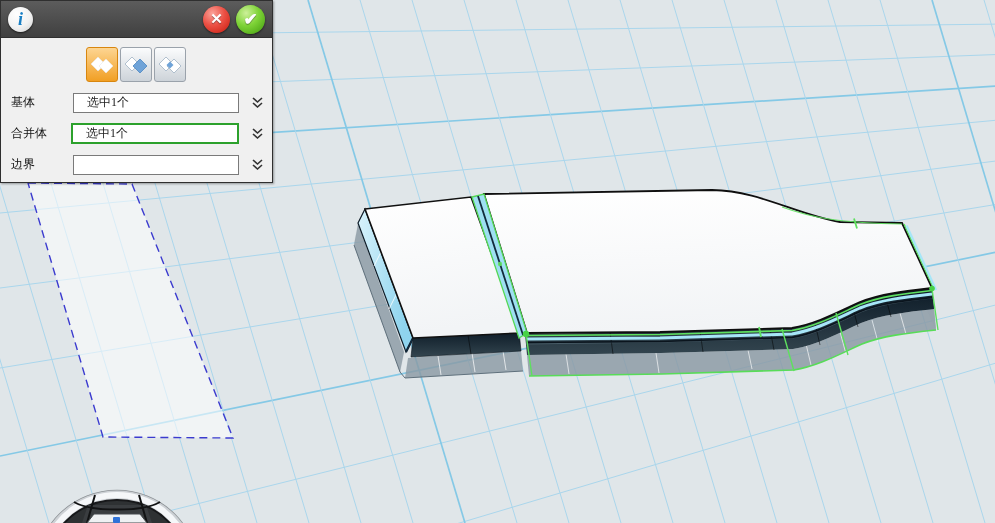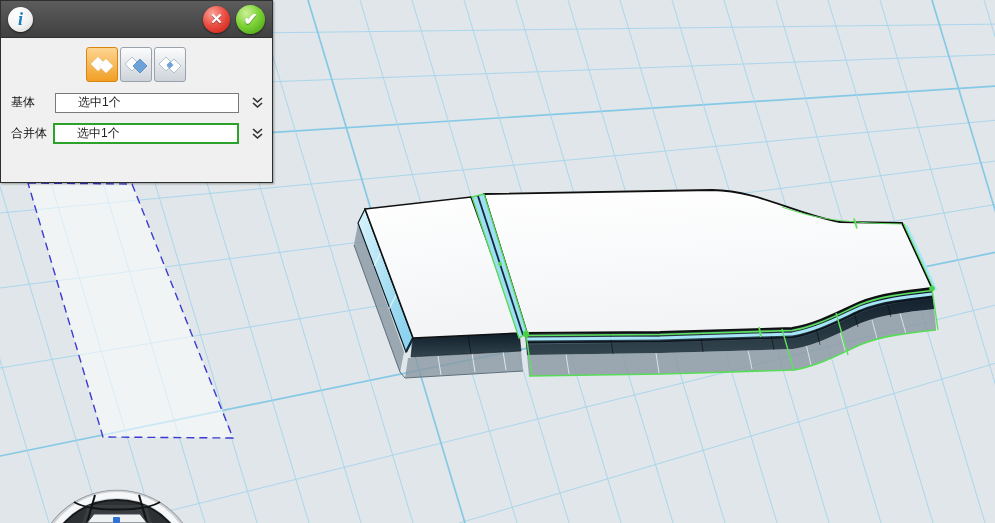--- a/index.html
+++ b/index.html
@@ -27,7 +27,7 @@
 
   .field-row{display:flex;align-items:center;margin:10px 8px 0 10px;height:21px;justify-content:flex-end;}
   .field-row label{width:66px;font-size:12px;color:#111;}
-  .field-row input{width:138px;height:16px;border:1px solid #7a7a7a;font-size:12px;padding:1px 22px;background:#fff;color:#222;outline:none;}
+  .field-row input{width:138px;height:16px;border:1px solid #7a7a7a;font-size:12px;padding:1px 13px;background:#fff;color:#222;outline:none;font-family:Liberation Serif, serif;}
   .field-row input.active{border:2px solid #2ca12c;height:15px;}
   .chevrons{margin-left:12px;display:flex;align-items:center;cursor:pointer;}
 </style>

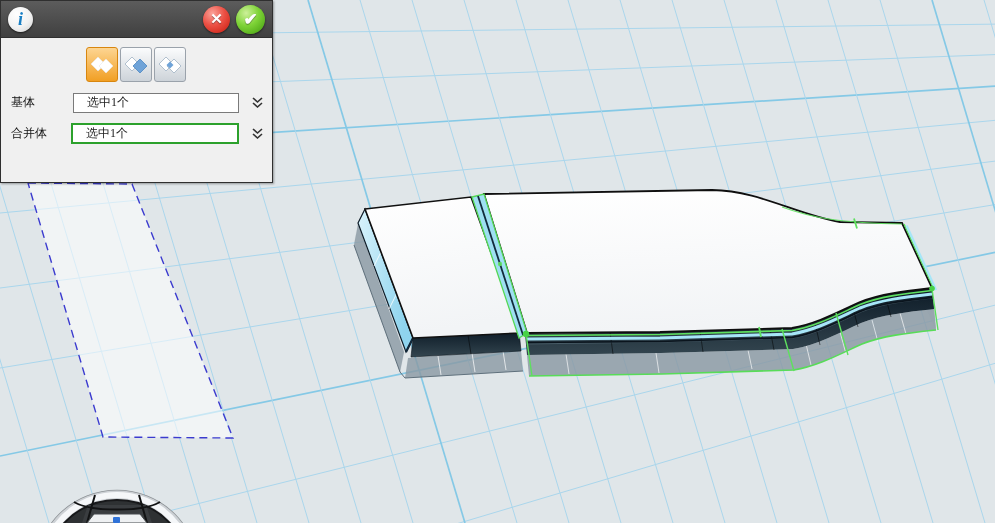--- a/index.html
+++ b/index.html
@@ -214,6 +214,15 @@
       </span>
     </div>
 
+    <div class="field-row">
+      <label>边界</label>
+      <input type="text" readonly="" value="" style="">
+      <span class="chevrons">
+        <svg width="13" height="14" viewBox="0 0 13 14">
+          <path d="M 2,2 L 6.5,6 L 11,2 M 2,7 L 6.5,11 L 11,7" fill="none" stroke="#333" stroke-width="1.6"></path>
+        </svg>
+      </span>
+    </div>
   </div>
 </div>
 

